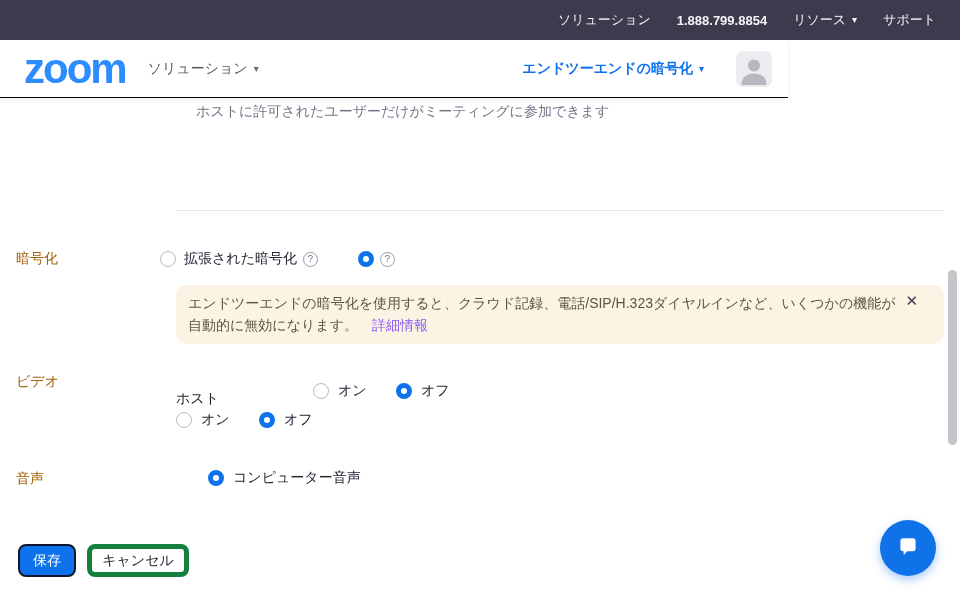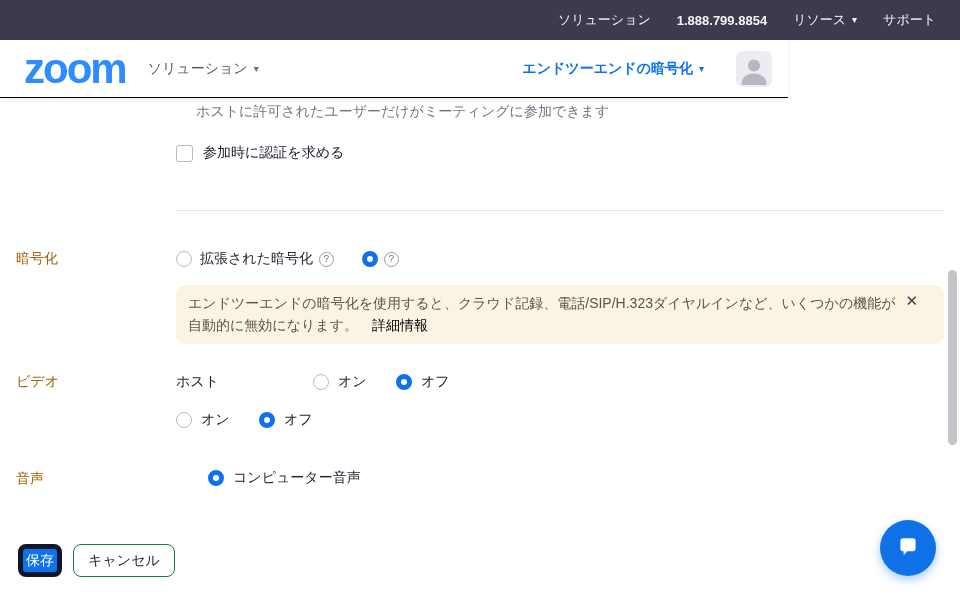--- a/index.html
+++ b/index.html
@@ -178,10 +178,6 @@
 
   <div class="note">ホストに許可されたユーザーだけがミーティングに参加できます</div>
 
-  <div class="check-row">
-    <span class="checkbox"></span>
-    <span>参加時に認証を求める</span>
-  </div>
 
   <div class="divider"></div>
 

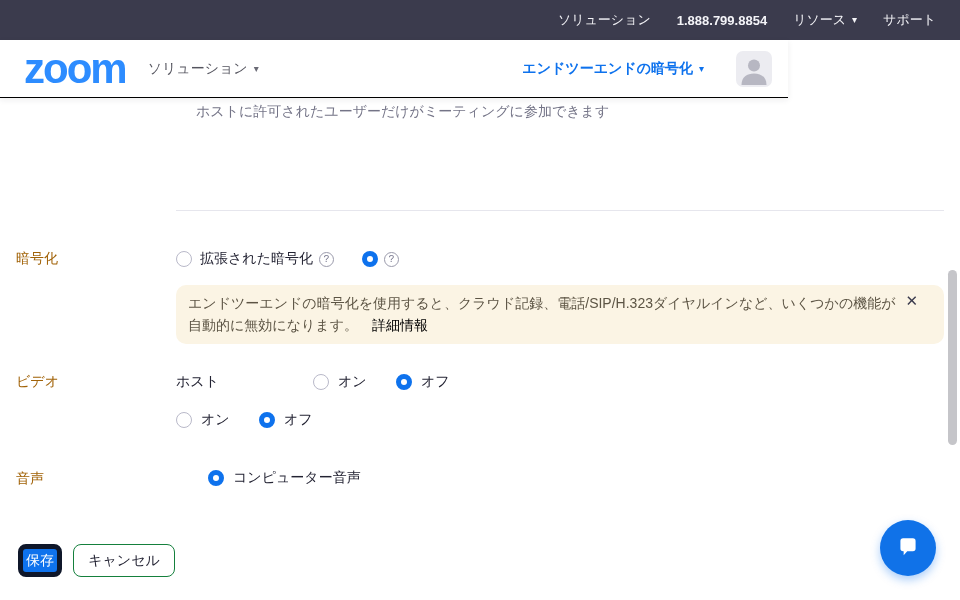--- a/index.html
+++ b/index.html
@@ -85,8 +85,8 @@
   }
 
   .enc-row {
-    position:absolute; left:176px; top:250px; display:flex;
-    align-items:center; gap:28px;font-family:Liberation Mono, monospace;
+    position:absolute; left:160px; top:250px; display:flex;
+    align-items:center; gap:40px;font-family:Liberation Mono, monospace;
   }
   .enc-row .opt { gap:8px; }
 

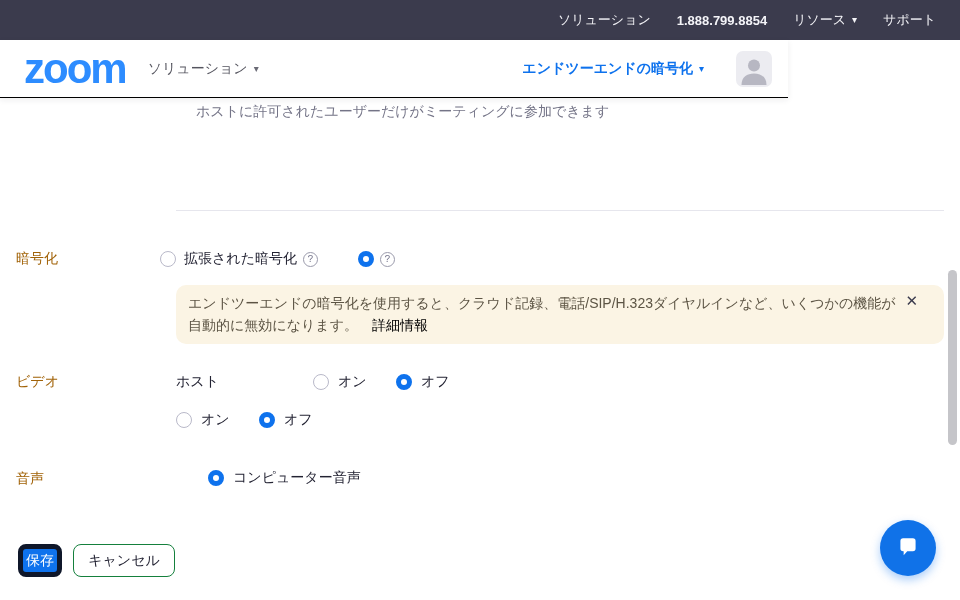--- a/index.html
+++ b/index.html
@@ -96,7 +96,7 @@
     font-size:14px; line-height:22px; color:#5C5444;
   }
   .warnbox .learn {
-    color:#000000; text-decoration:none; margin-left:14px; cursor:pointer;
+    color:#8b5cf6; text-decoration:none; margin-left:14px; cursor:pointer;
   }
   .warn-close {
     position:absolute; right:26px; top:8px; background:none; border:none;

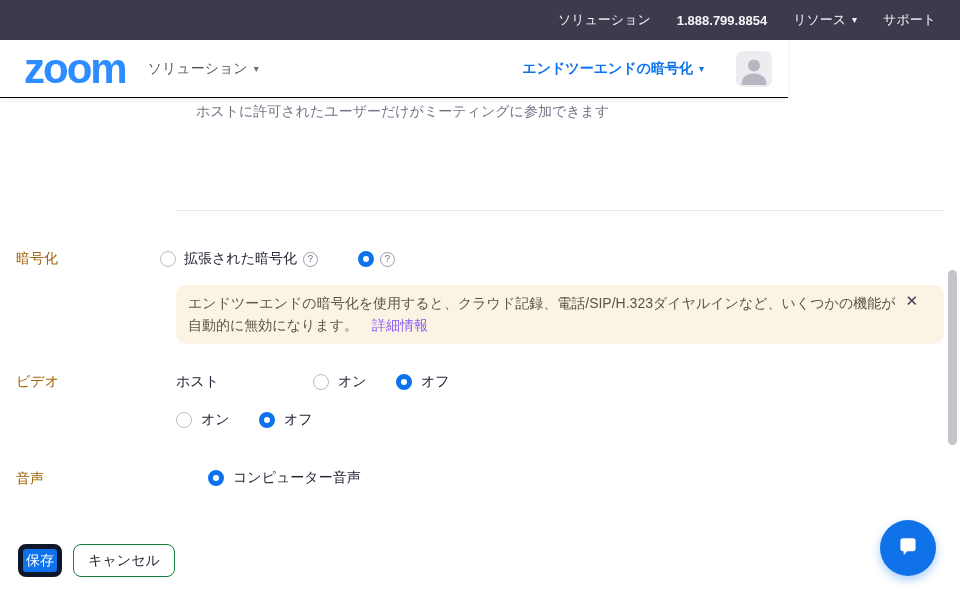--- a/index.html
+++ b/index.html
@@ -107,7 +107,7 @@
     position:absolute; left:176px; display:flex; align-items:center;
     font-size:14px; color:#232333;
   }
-  .video-row .vname { width:137px; }
+  .video-row .vname { width:137px;margin-top:17px; }
   .video-row .opt-on { width:83px; }
 
   .audio-row {

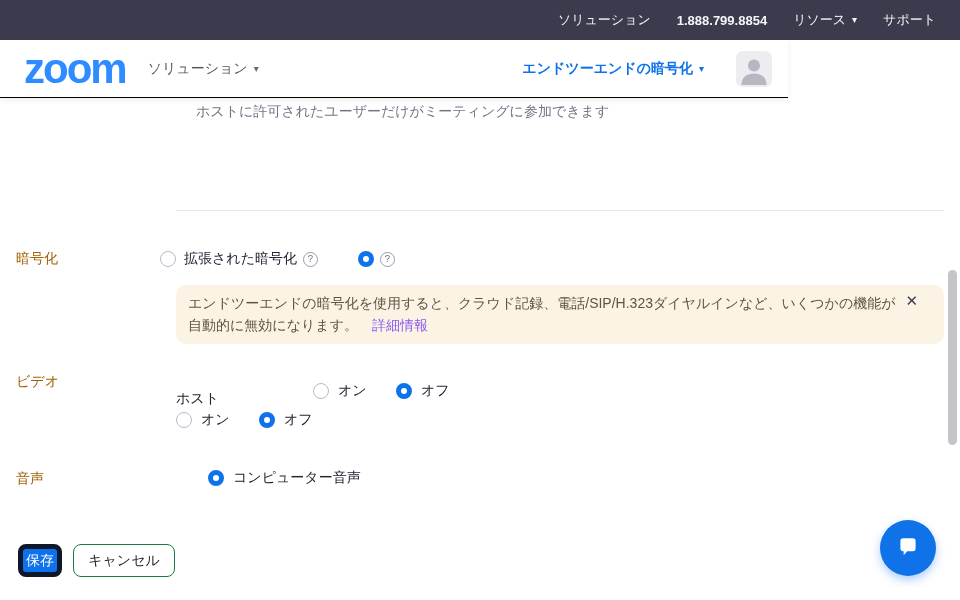--- a/index.html
+++ b/index.html
@@ -123,7 +123,7 @@
     font-family:inherit;
   }
   .btn-save {
-    width:44px; background:#0E72ED; color:#fff; border:5px solid #0f172a;
+    width:58px; background:#0E72ED; color:#fff; border:2px solid #0f172a;
   }
   .btn-cancel {
     width:102px; background:#fff; color:#232333; border:1px solid #15803d;

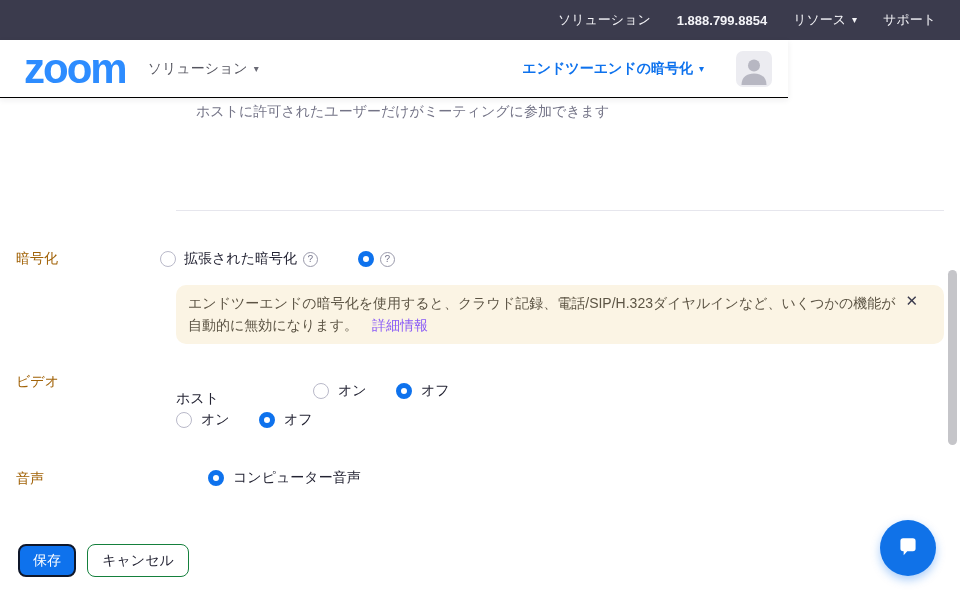--- a/index.html
+++ b/index.html
@@ -126,7 +126,7 @@
     width:58px; background:#0E72ED; color:#fff; border:2px solid #0f172a;
   }
   .btn-cancel {
-    width:102px; background:#fff; color:#232333; border:1px solid #15803d;
+    width:102px; background:#fff; color:#232333; border:5px solid #15803d;
   }
 
   .fab {

